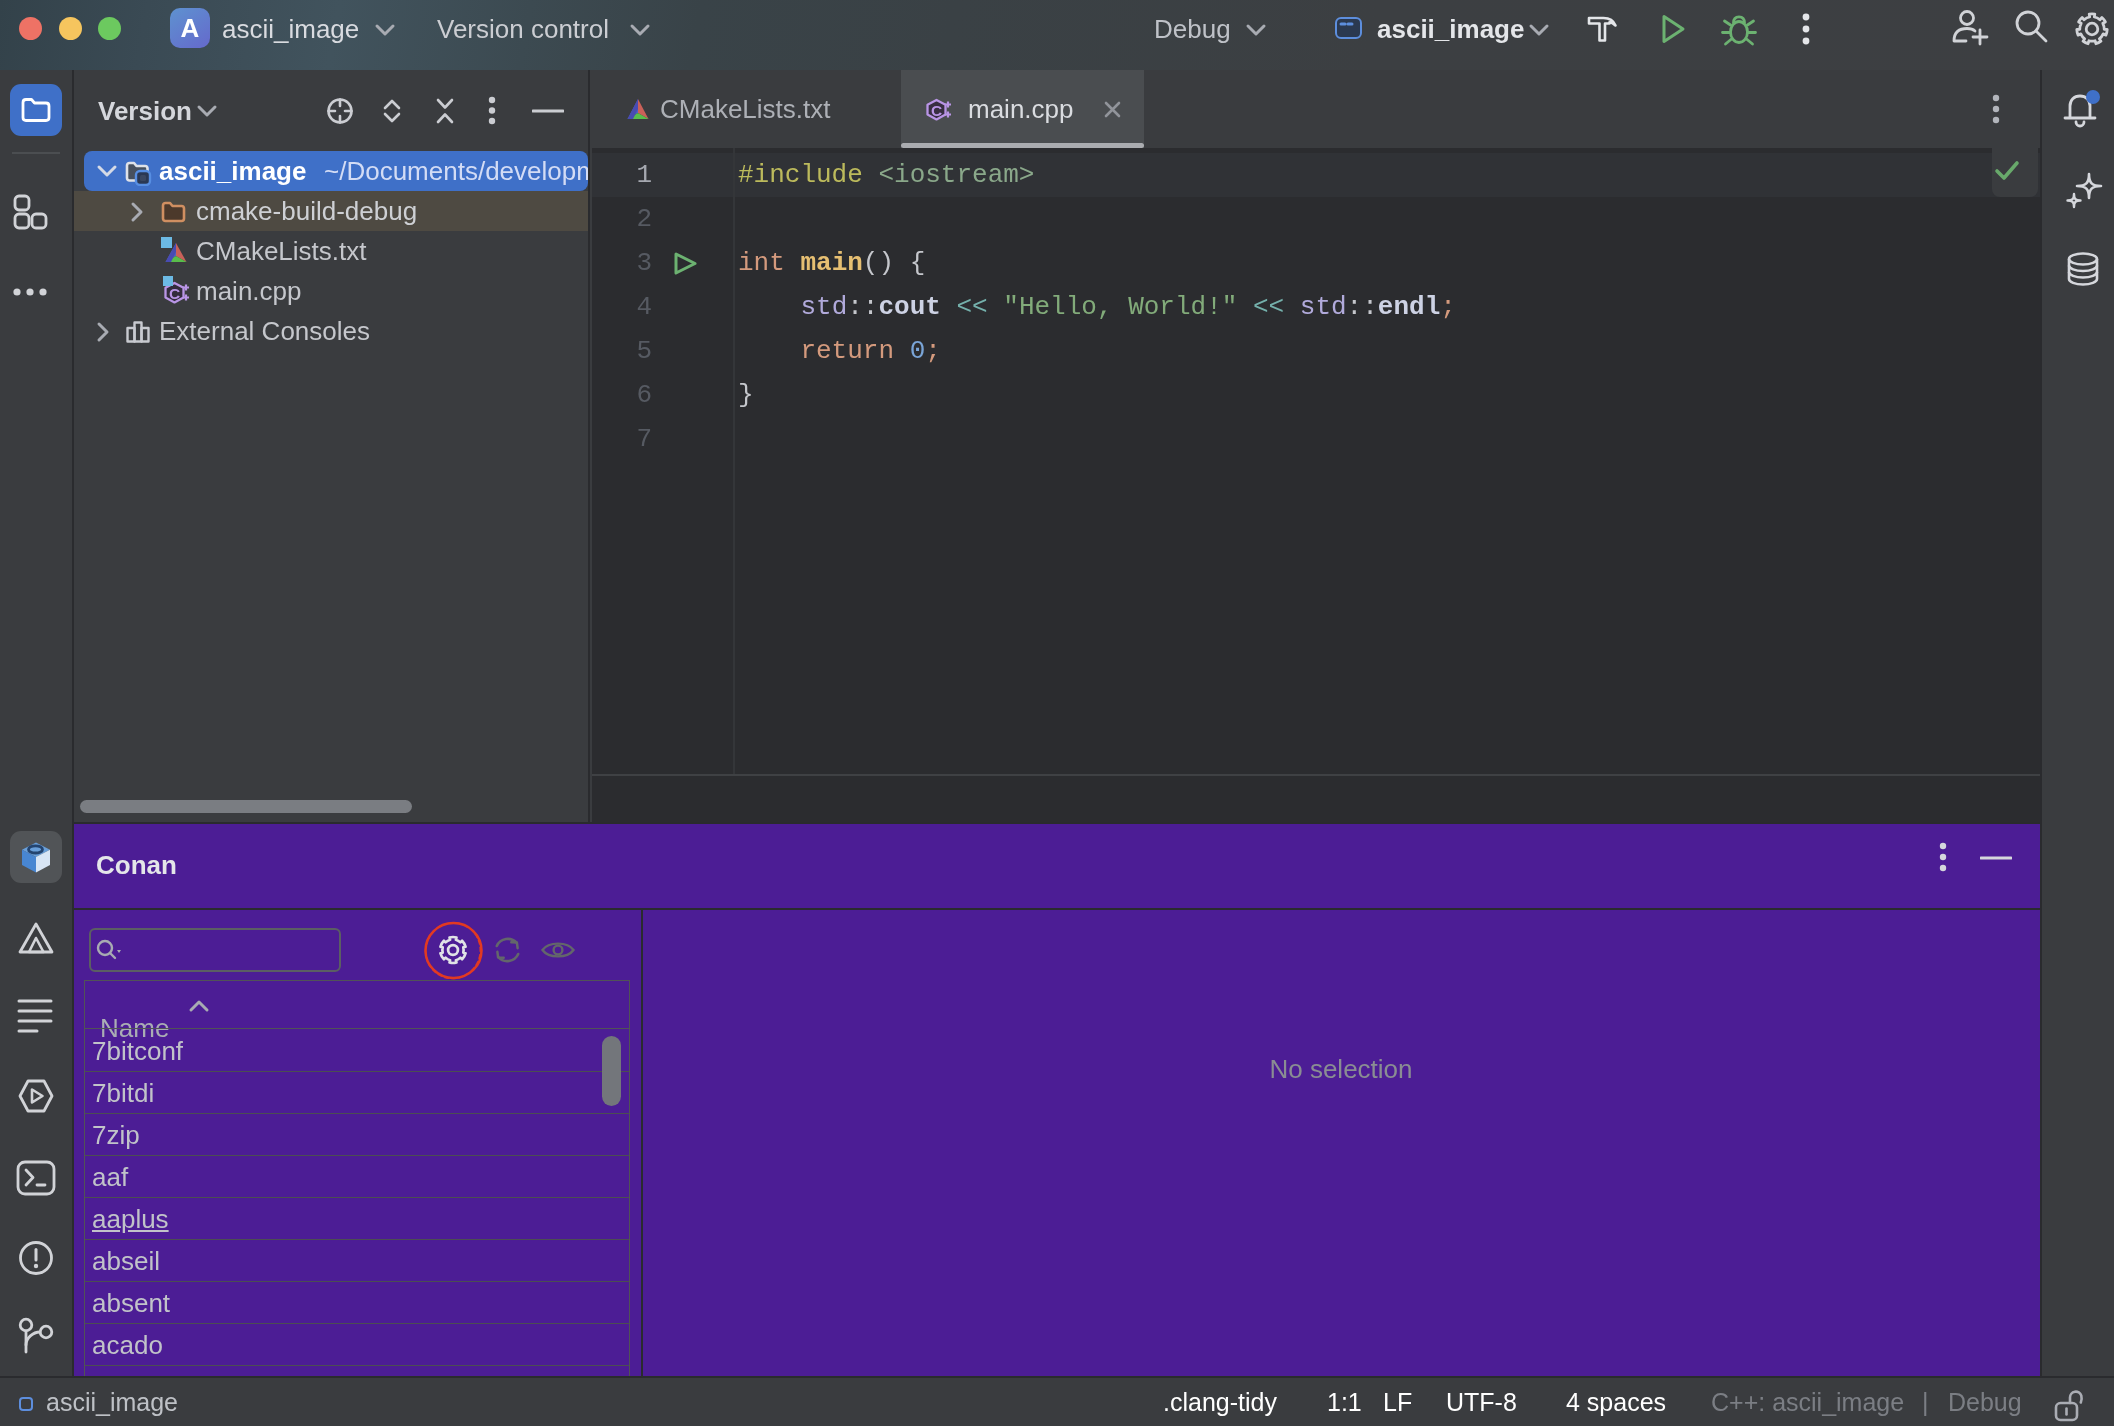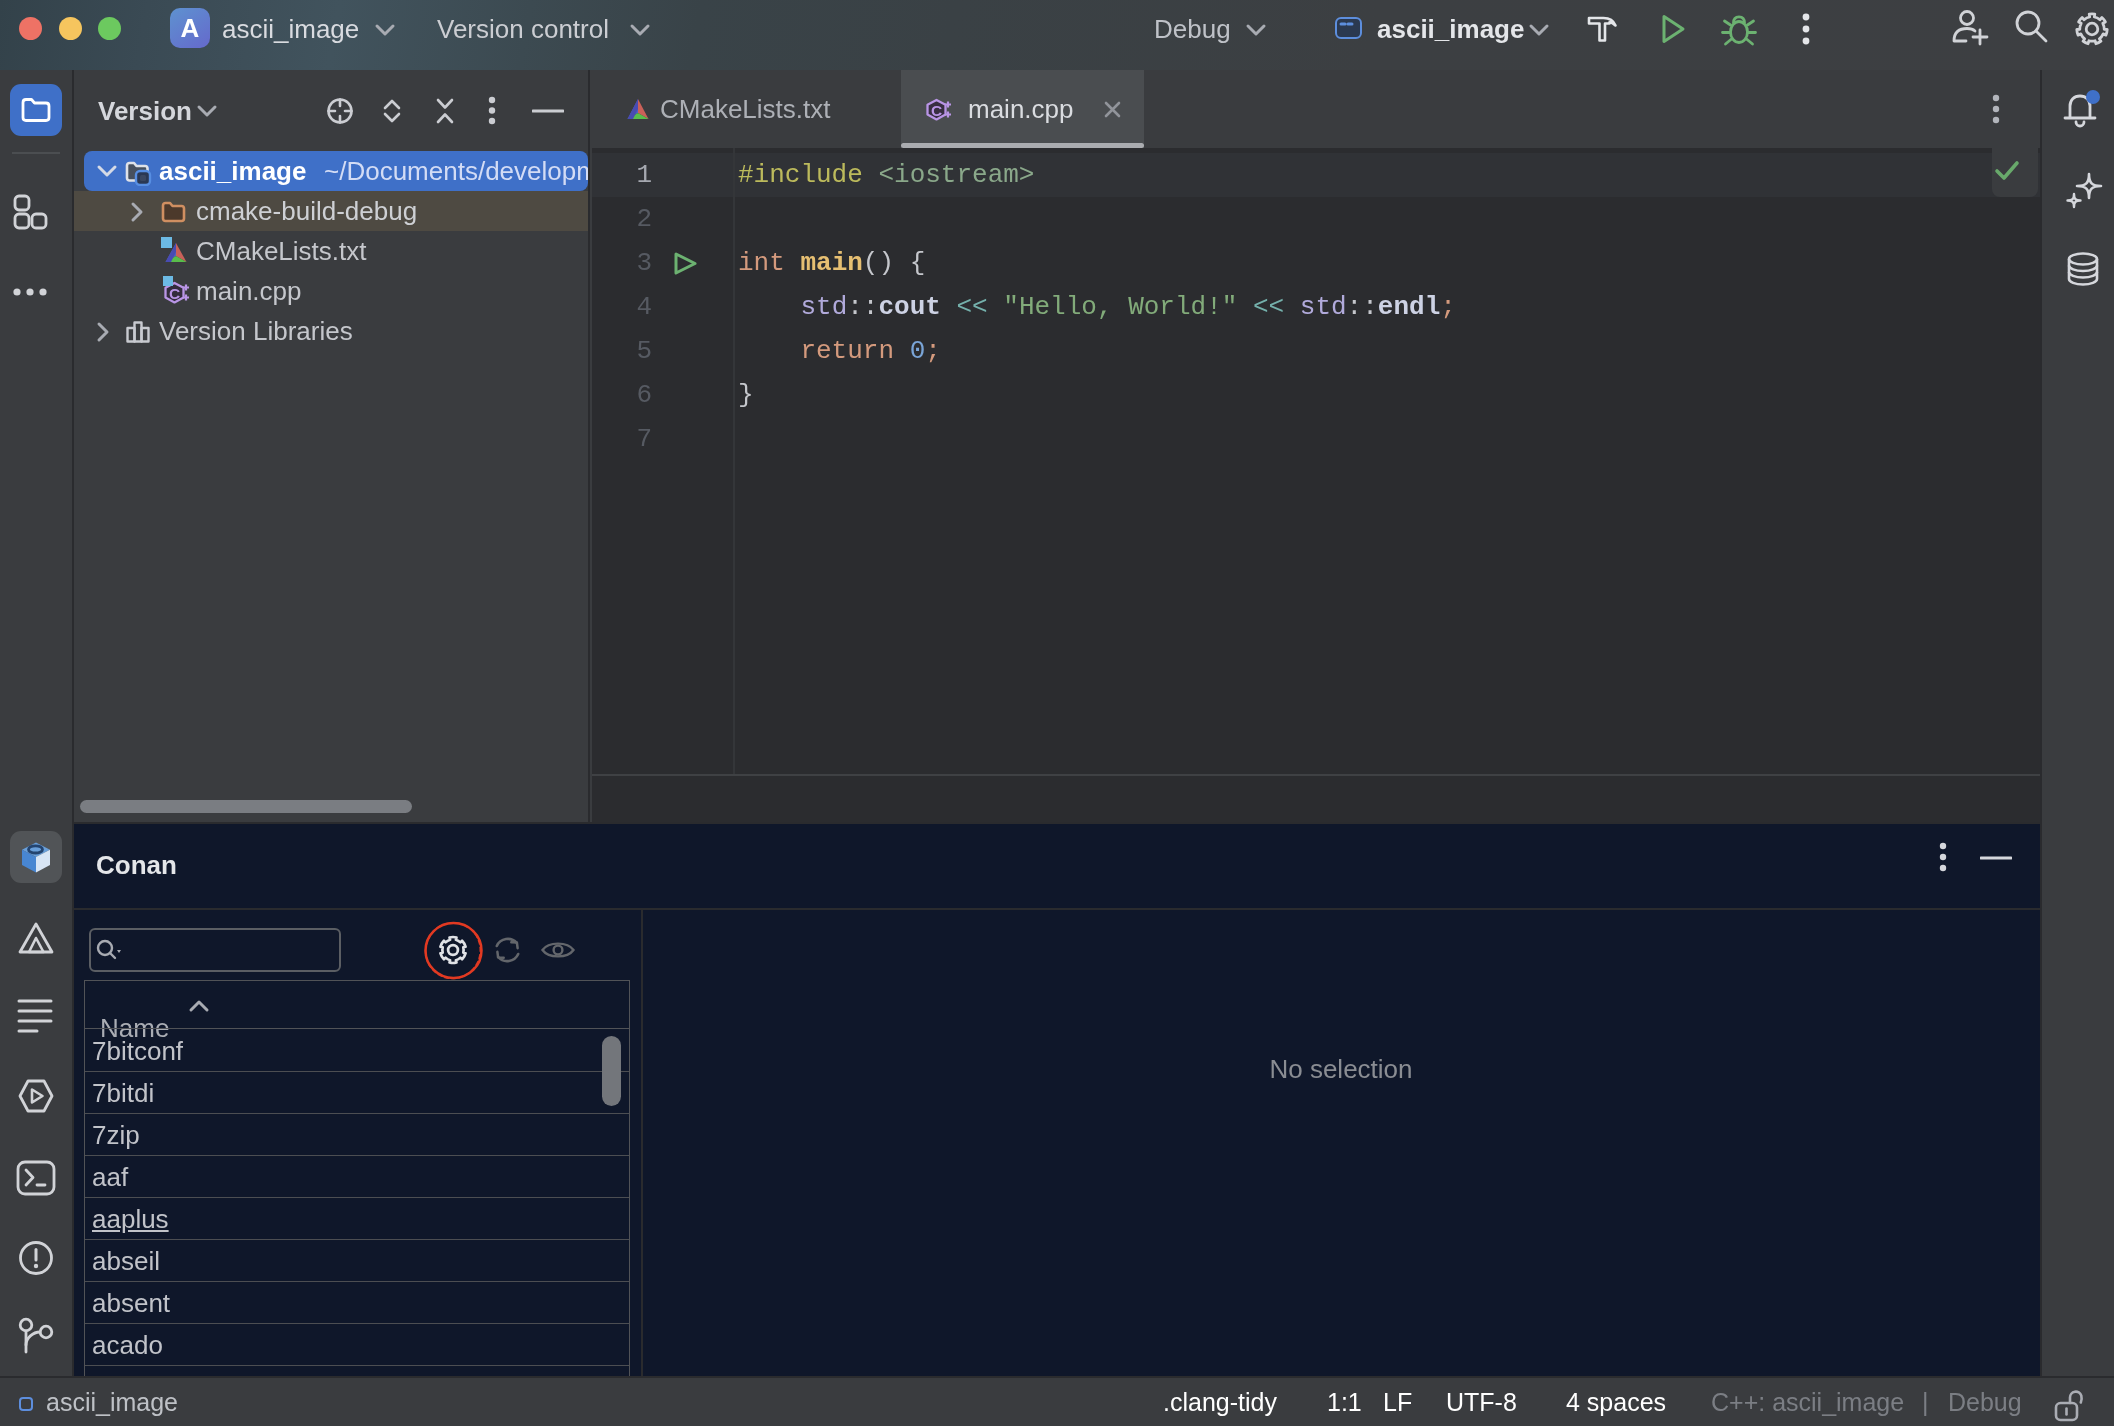--- a/index.html
+++ b/index.html
@@ -267,7 +267,7 @@
       <rect x="10.5" y="4.5" width="7" height="19" fill="none" stroke="#c8cad0" stroke-width="2.4" stroke-linejoin="round"></rect>
       <rect x="17.5" y="10" width="7" height="13.5" fill="none" stroke="#c8cad0" stroke-width="2.4" stroke-linejoin="round"></rect>
     </svg>
-    <div class="tlabel" style="left:85px; color:#c5c7cc;">Version Libraries</div>
+    <div class="tlabel" style="left:85px; color:#c5c7cc;">External Consoles</div>
   </div>
 
   <div class="abs" style="left:6px; top:730px; width:332px; height:13px; border-radius:7px; background:#7a7d82;"></div>

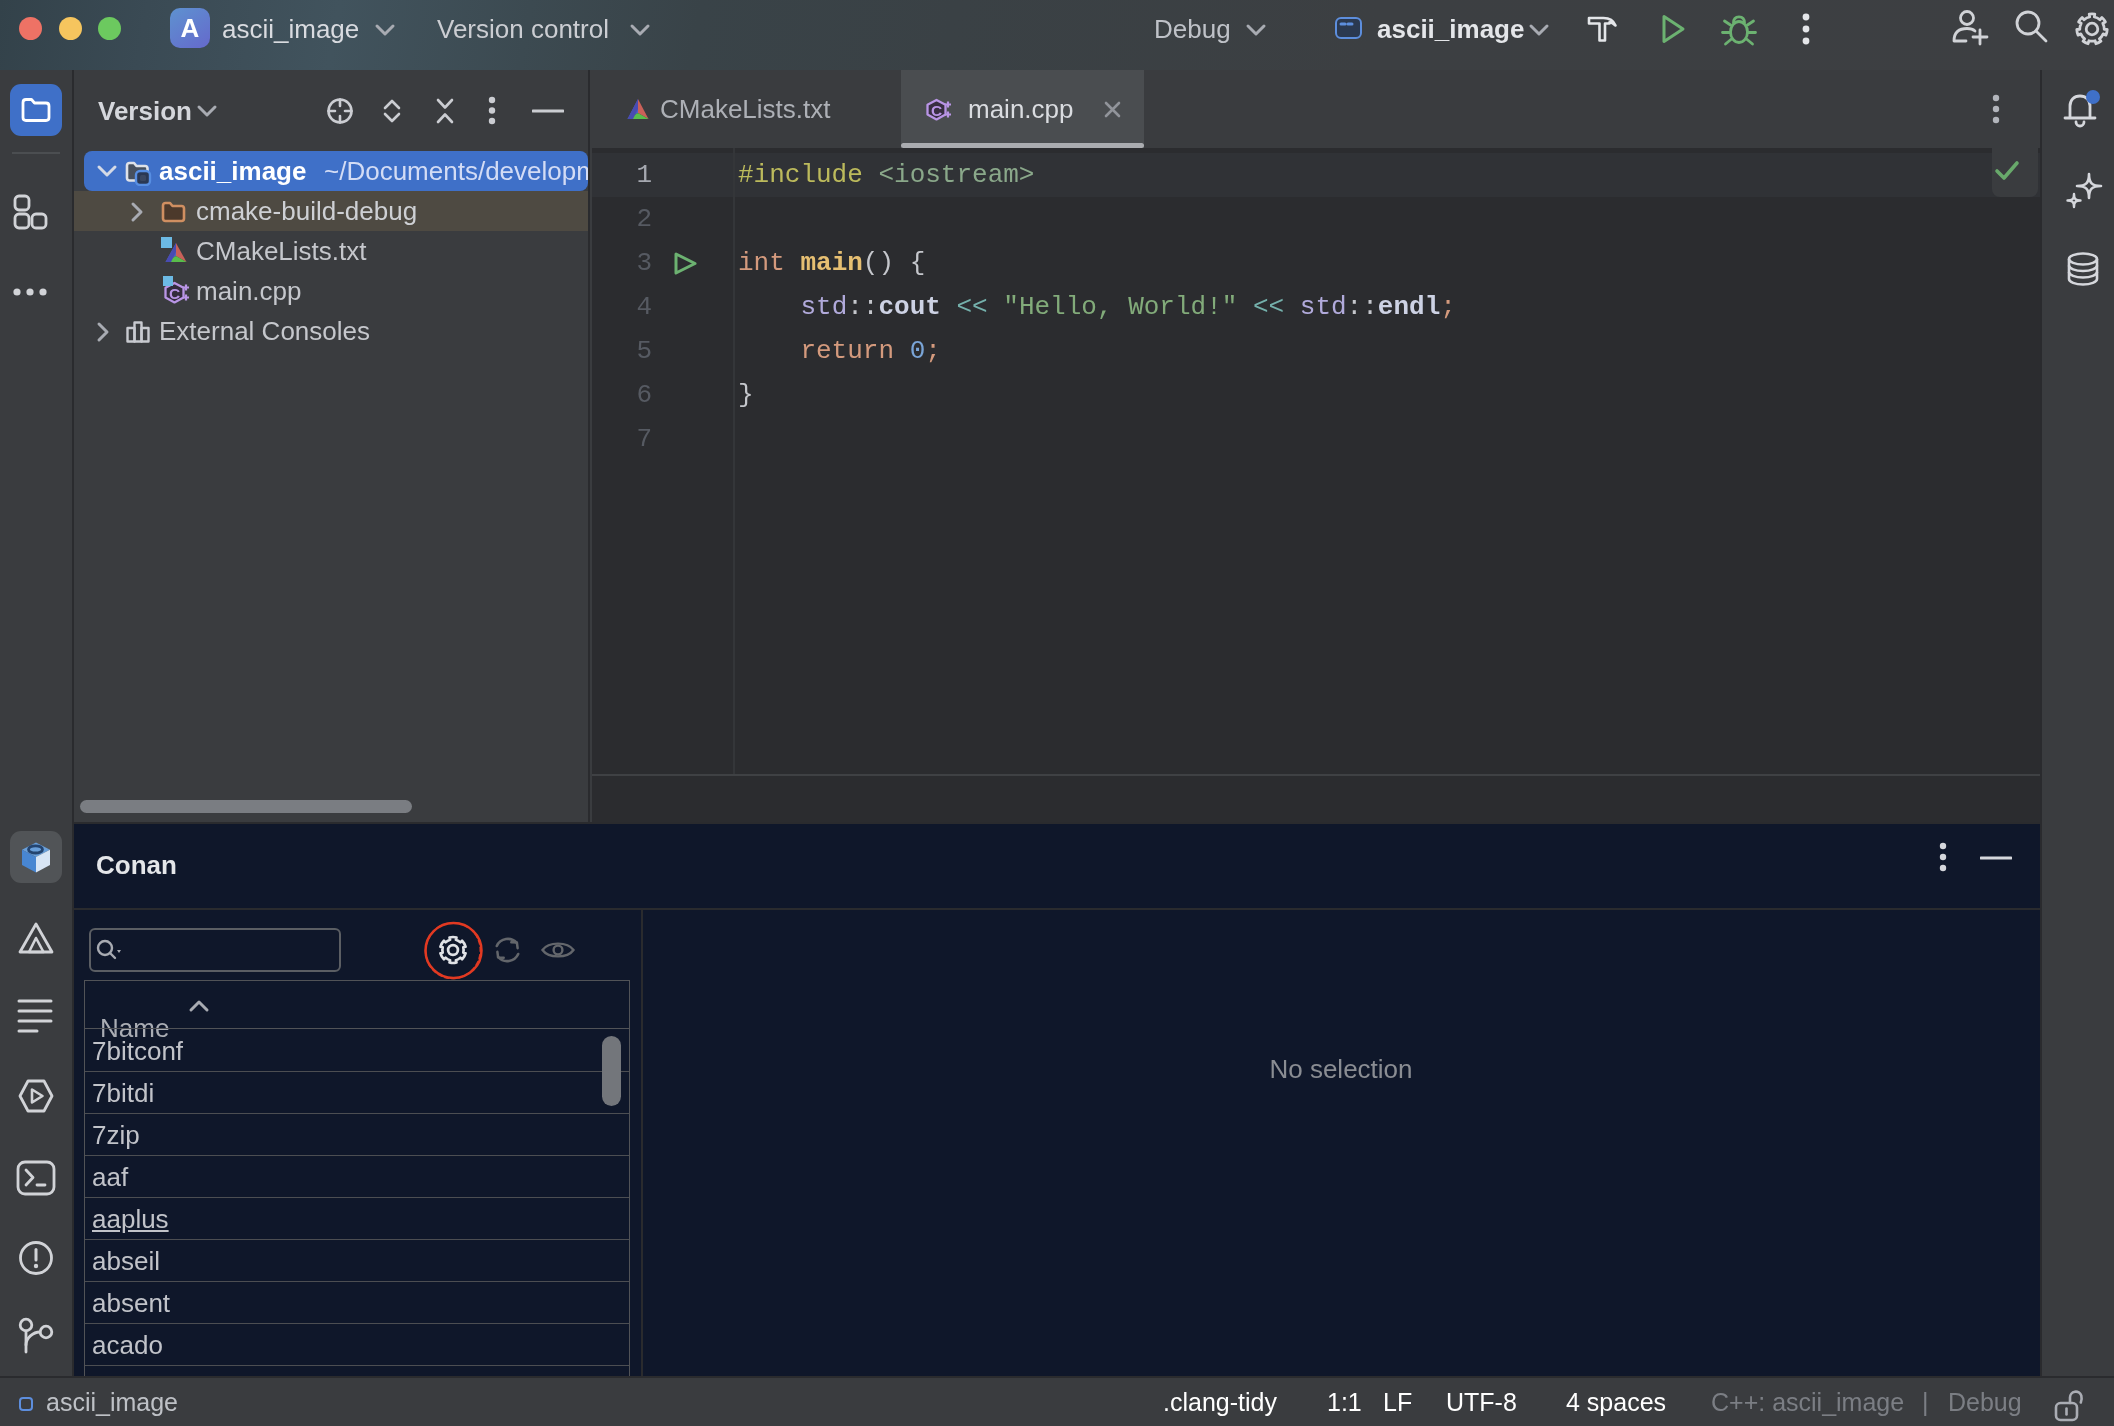--- a/index.html
+++ b/index.html
@@ -39,7 +39,7 @@
 
 
 #conan { position:absolute; left:74px; top:822px; width:1966px; height:554px;
-  background:#0f172a; border-top:2px solid #2a2b2e; overflow:hidden; }
+  background:#4c1d95; border-top:2px solid #2a2b2e; overflow:hidden; }
 
 
 #status { position:absolute; left:0; top:1376px; width:2114px; height:50px;

